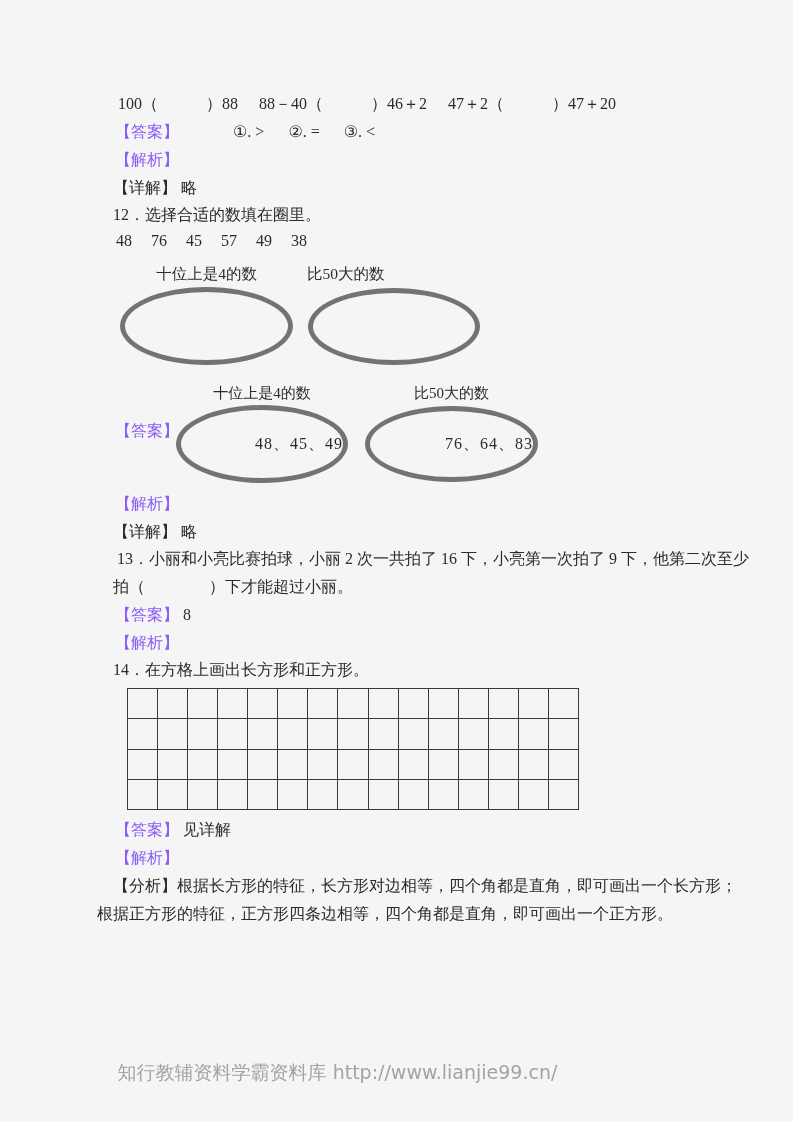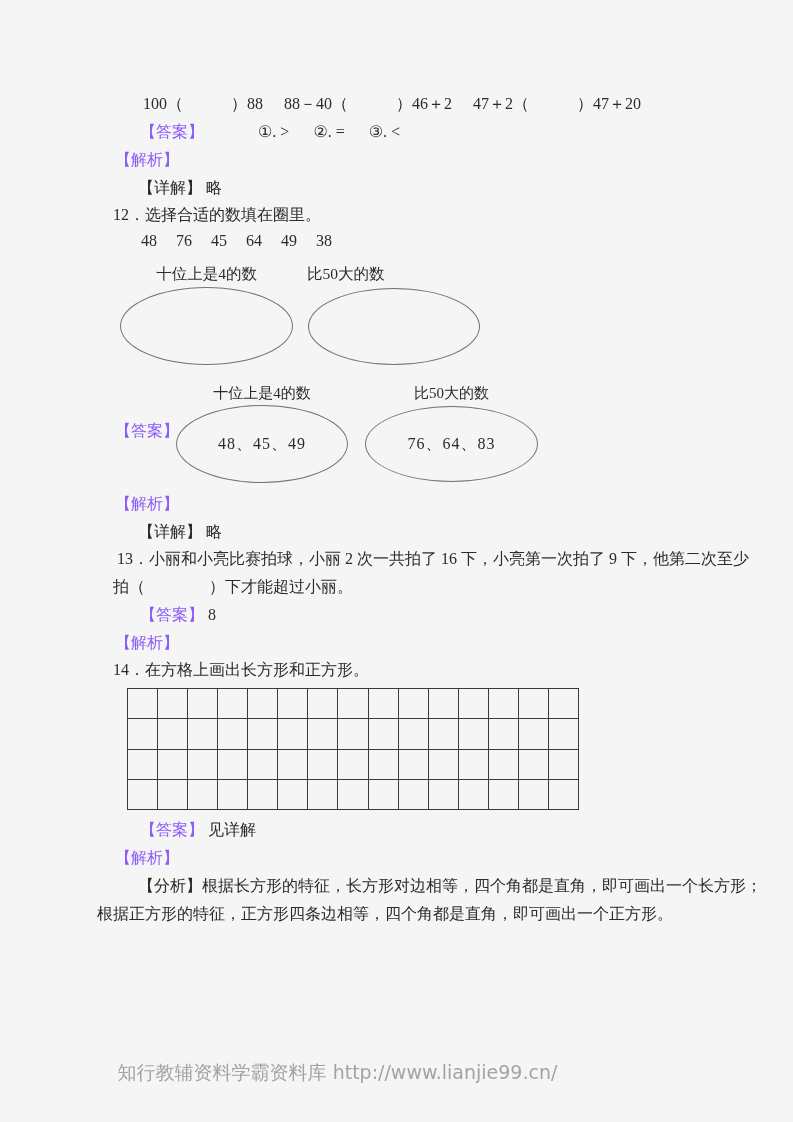--- a/index.html
+++ b/index.html
@@ -10,7 +10,7 @@
     color:#2b2b2b;font-size:16px;overflow:hidden;margin:0 auto;
   }
   .abs{position:absolute;white-space:nowrap;}
-  .row{display:flex;align-items:baseline;margin-left:25px;}
+  .row{display:flex;align-items:baseline;}
   .blue{color:#8b5cf6;}
   .center{text-align:center;}
   .ellipse{

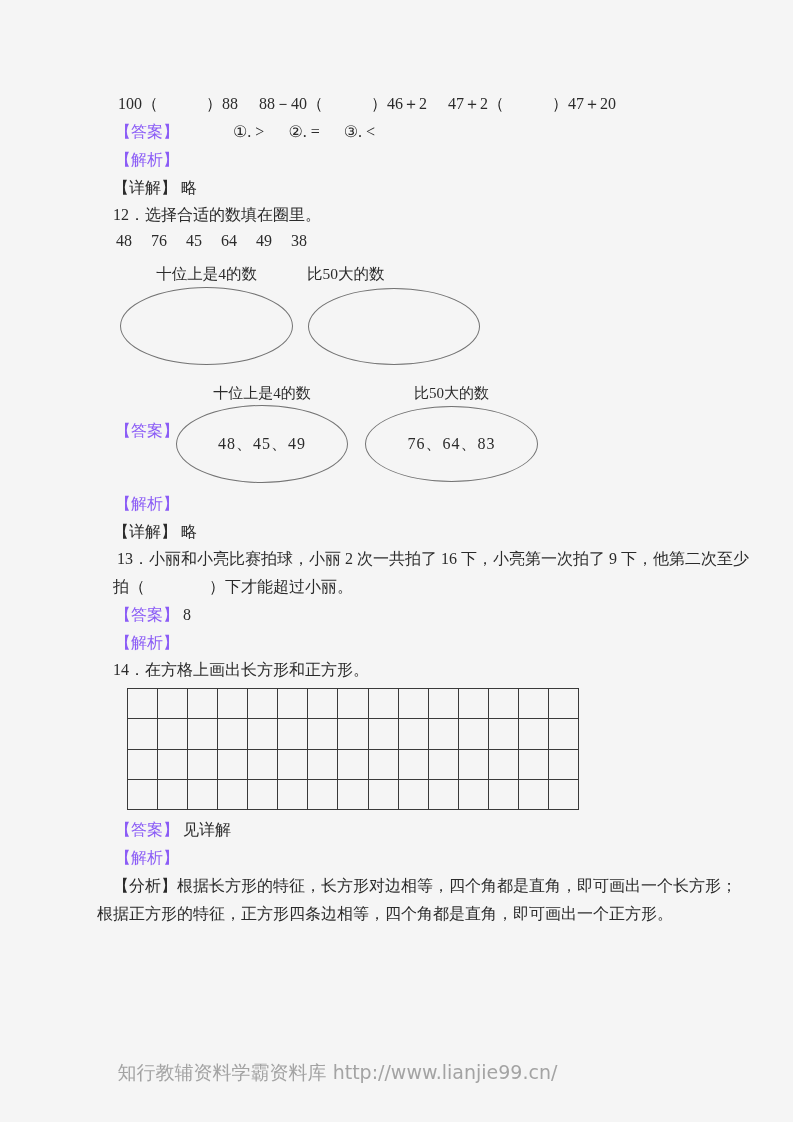--- a/index.html
+++ b/index.html
@@ -68,7 +68,7 @@
     <span>48</span>
     <span>76</span>
     <span>45</span>
-    <span>64</span>
+    <span>57</span>
     <span>49</span>
     <span>38</span>
   </div>

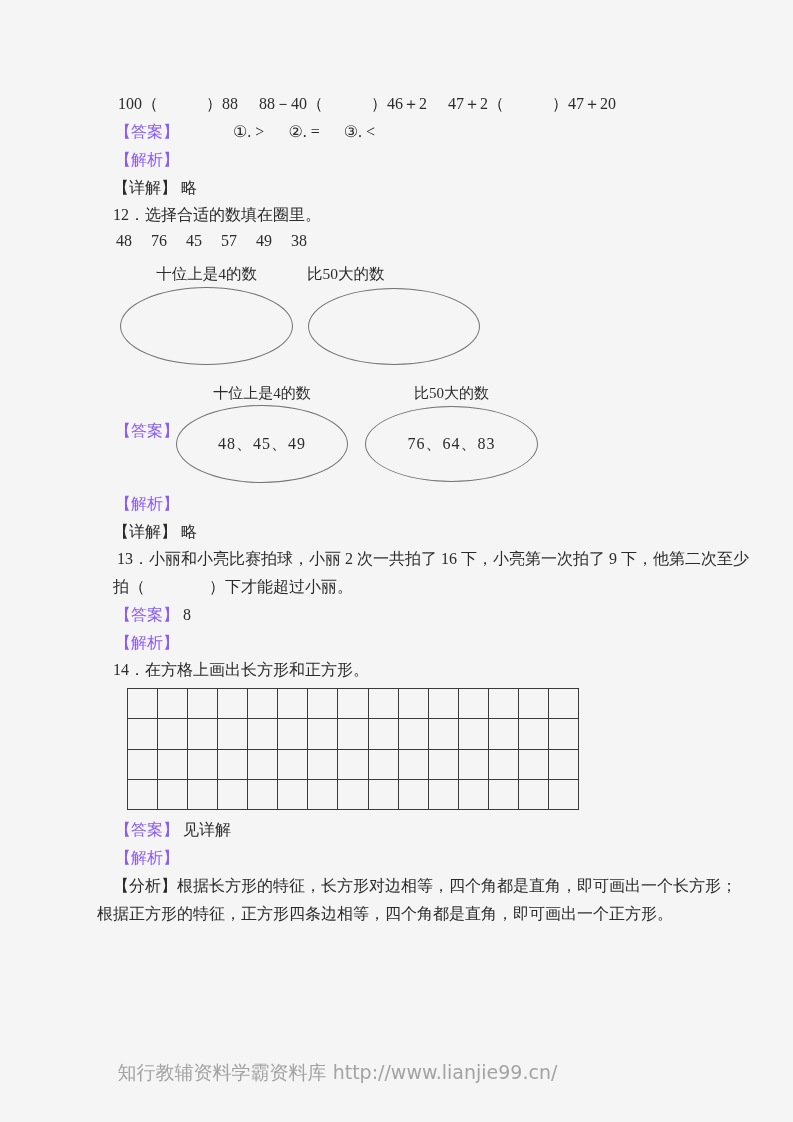--- a/index.html
+++ b/index.html
@@ -14,8 +14,8 @@
   .blue{color:#8b5cf6;}
   .center{text-align:center;}
   .ellipse{
-    position:absolute;border:1px solid #737373;border-radius:50%;
-    display:flex;align-items:center;justify-content:center;box-sizing:border-box;
+    position:absolute;border:5px solid #737373;border-radius:50%;
+    display:flex;align-items:center;justify-content:flex-end;box-sizing:border-box;
     background:transparent;
   }
   .ellipse-text{letter-spacing:1px;font-size:16px;}

